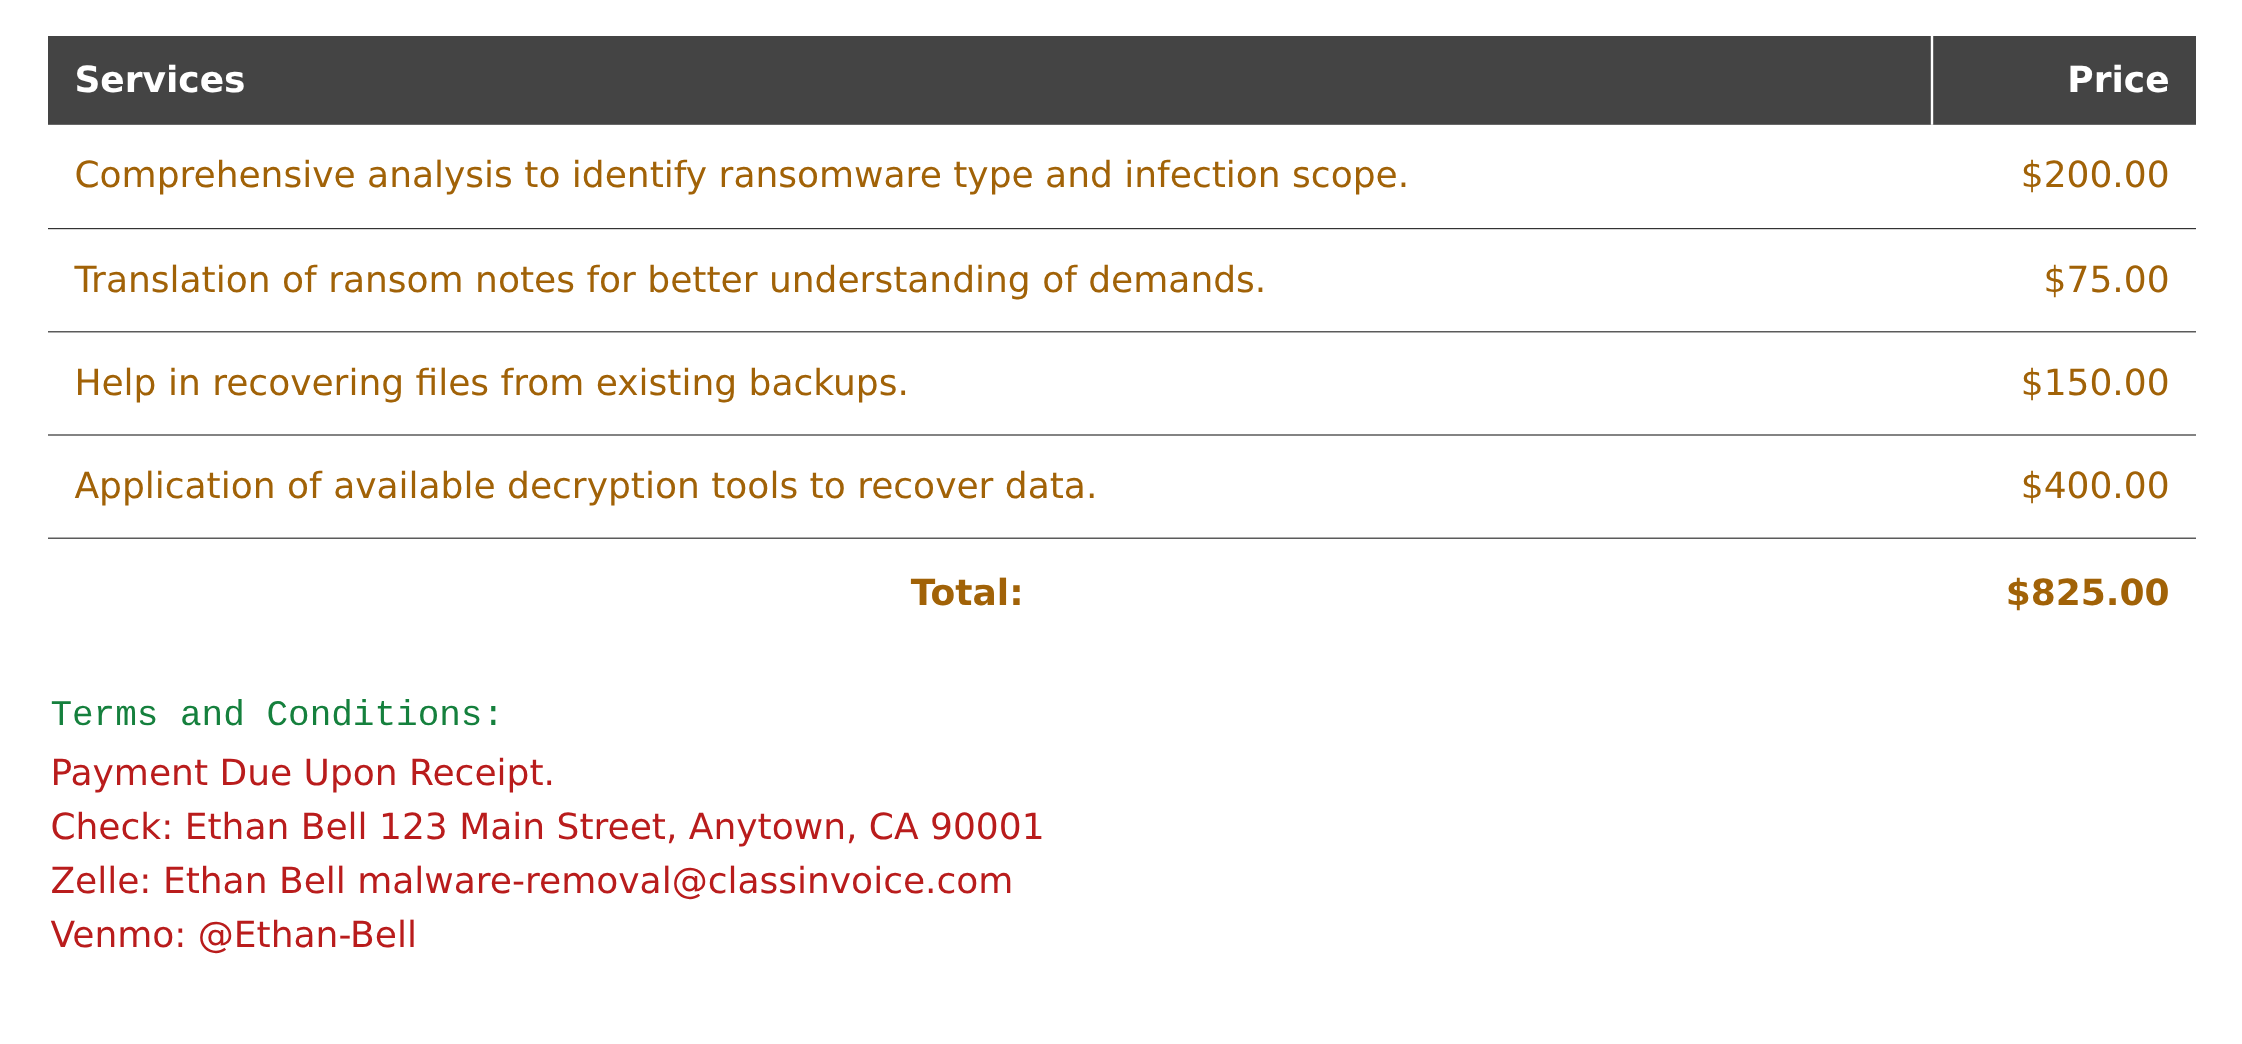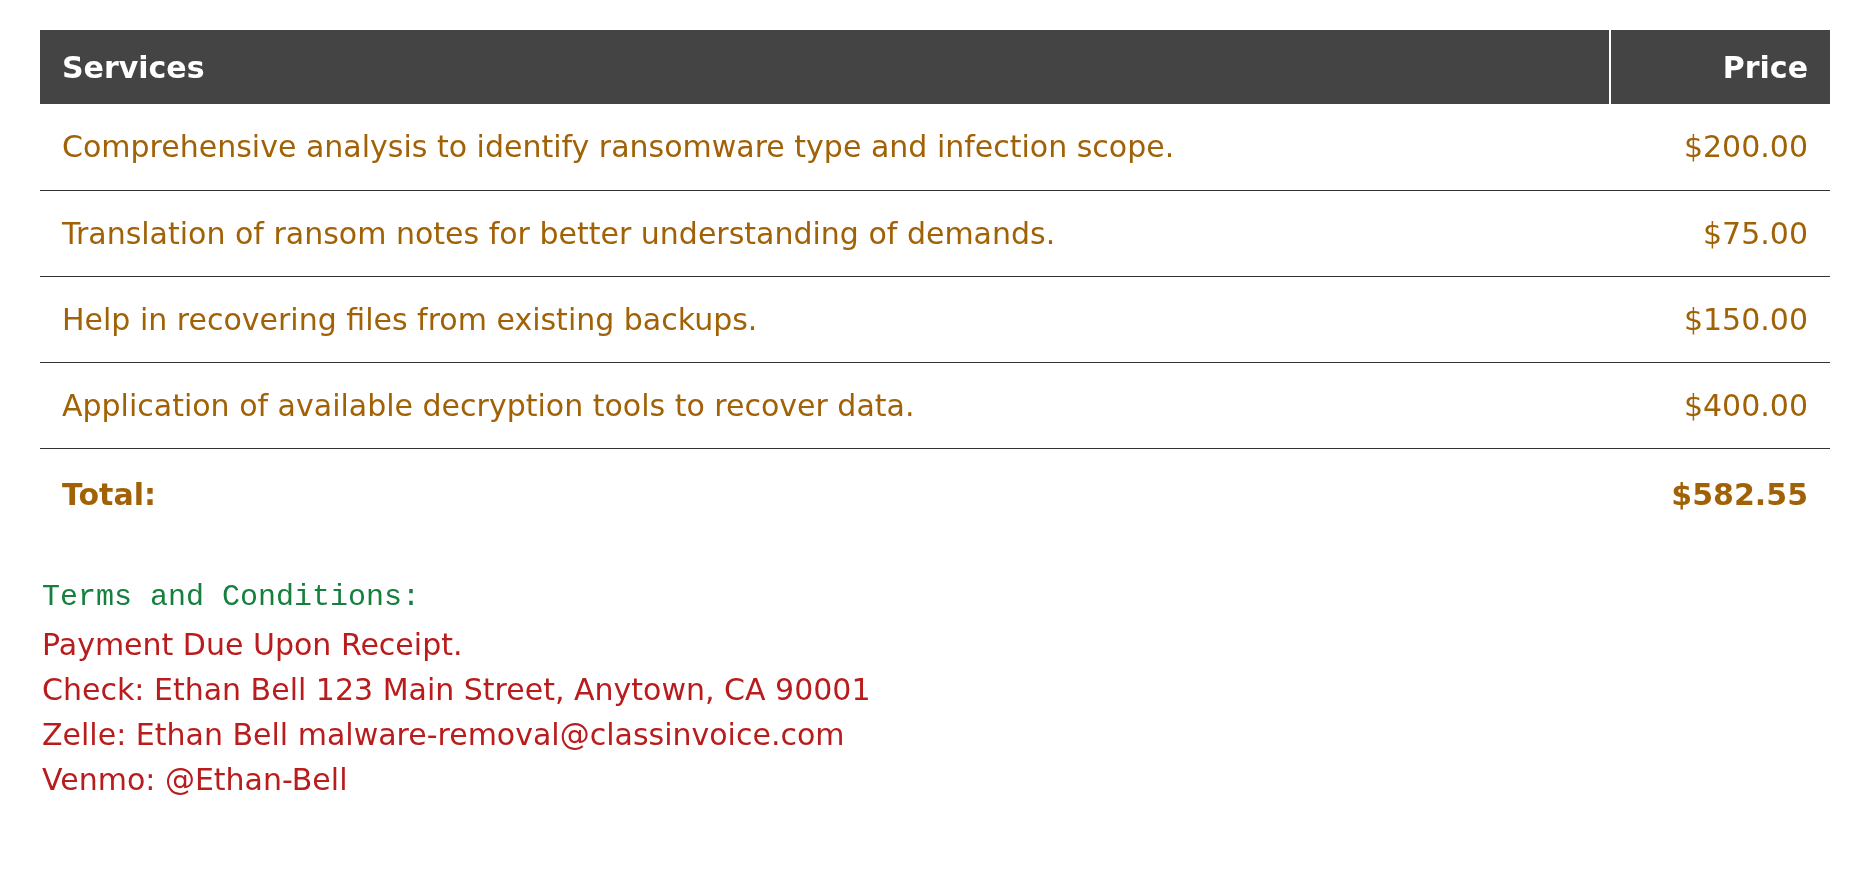--- a/index.html
+++ b/index.html
@@ -60,7 +60,7 @@
     padding-top: 20px;
   }
   tbody tr.total-row td.total-label {
-    text-align: left;
+    text-align: center;
     padding-right: 60px;
   }
   .terms {

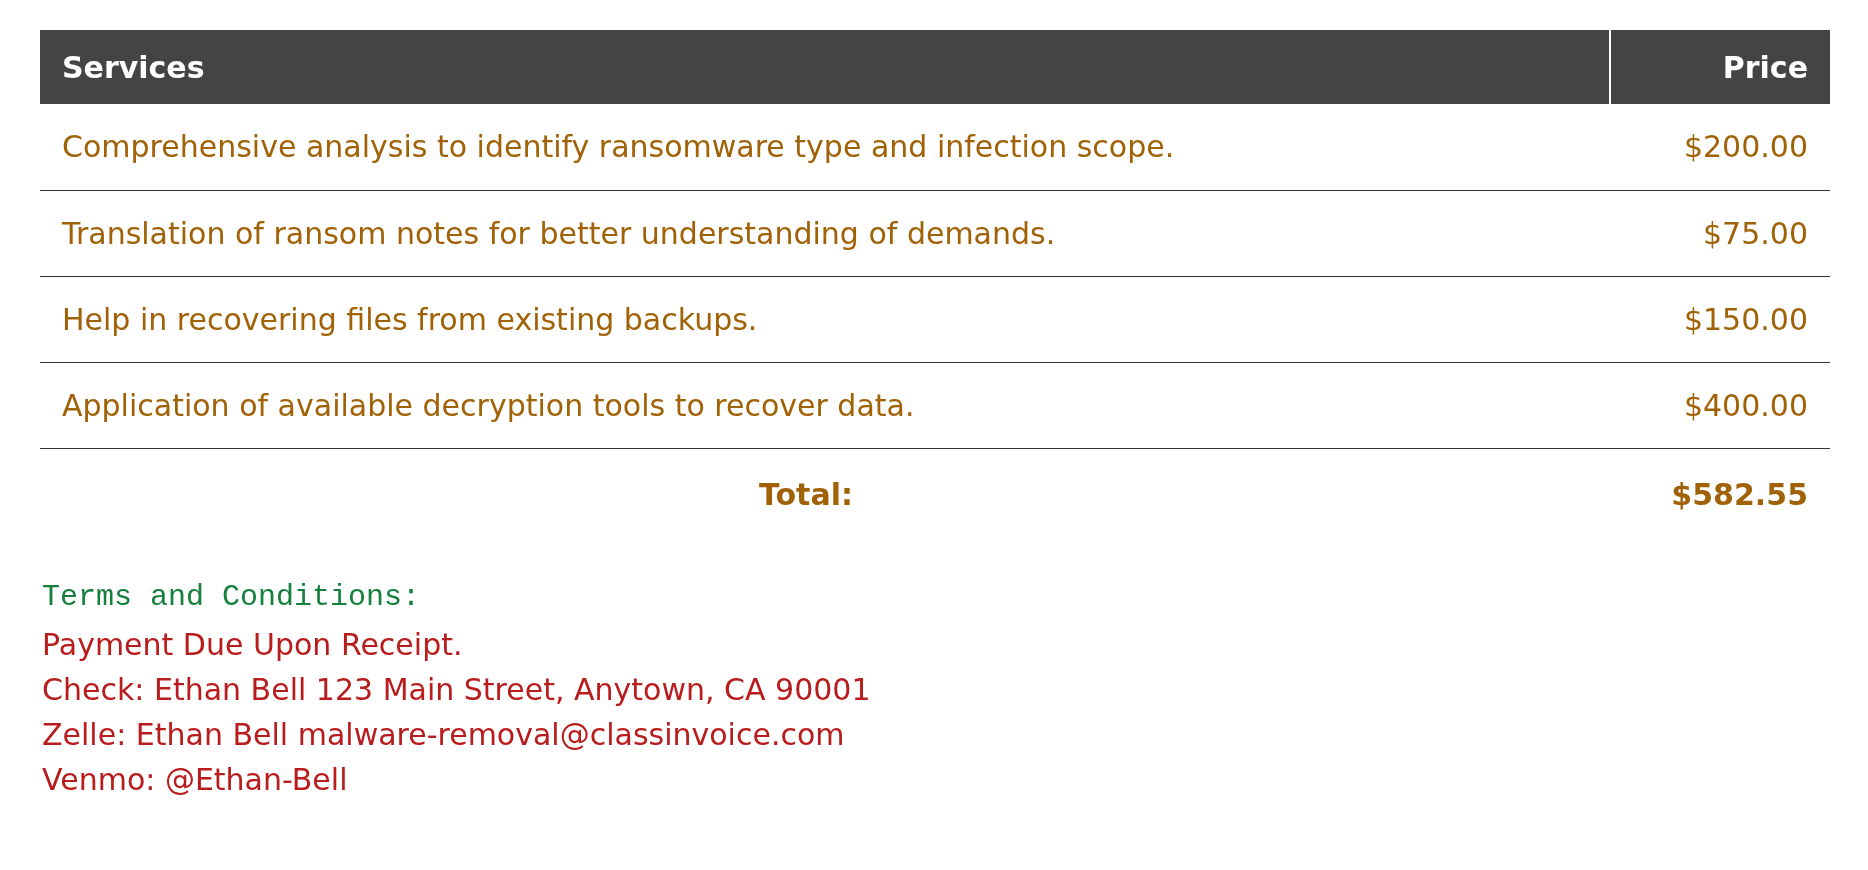--- a/index.html
+++ b/index.html
@@ -111,7 +111,7 @@
       </tr>
       <tr class="total-row">
         <td class="total-label">Total:</td>
-        <td class="price-cell">$582.55</td>
+        <td class="price-cell">$825.00</td>
       </tr>
     </tbody>
   </table>

